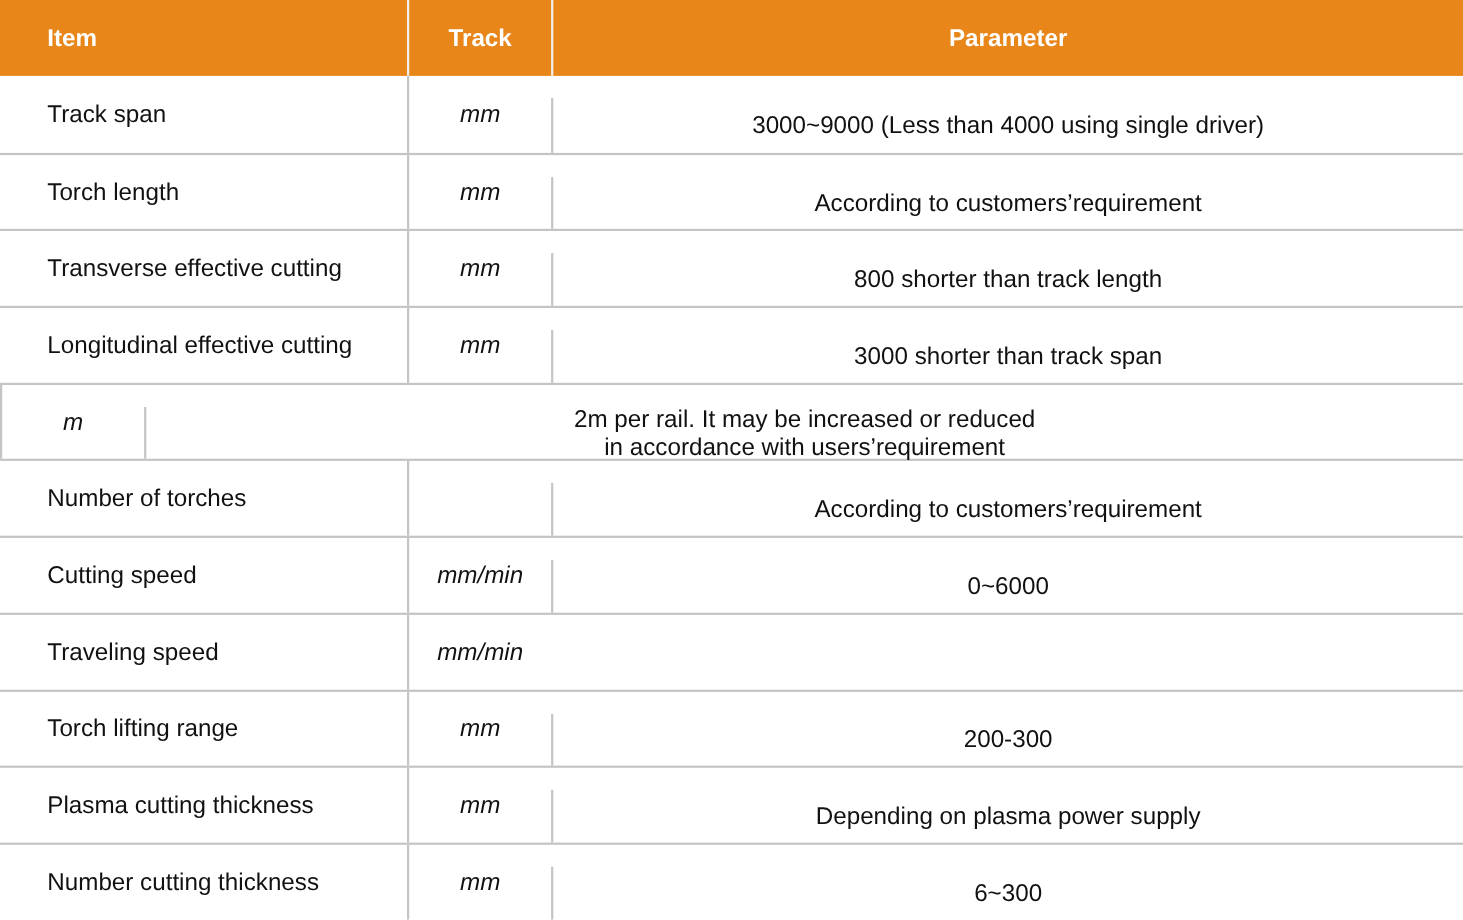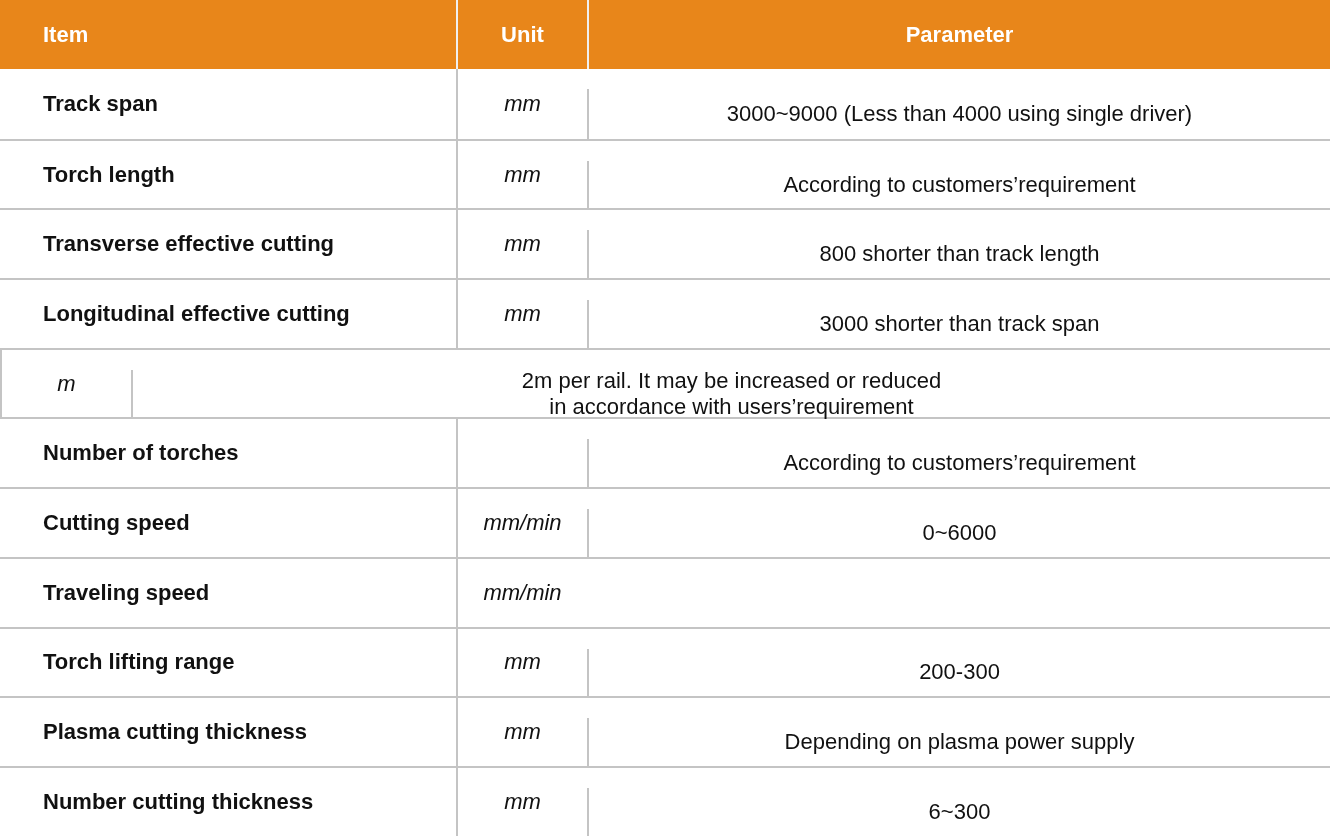--- a/index.html
+++ b/index.html
@@ -7,7 +7,7 @@
     .tbl { position: absolute; left: 0; top: 0; width: 1330px; }
     .hdr { display: flex; height: 69px; background: #E8861A; }
     .hdr .c { color: #ffffff; font-weight: bold; font-size: 22px; display: flex; align-items: center; box-sizing: border-box; }
-    .c1 { width: 456px; padding-left: 43px; }
+    .c1 { width: 370px; padding-left: 43px; }
     .c2 { width: 131px; justify-content: center; text-align: center; border-left: 2px solid #f0f0f0; }
     .c3 { flex: 1; justify-content: center; text-align: center; border-left: 2px solid #f0f0f0; }
     .row { display: flex; height: 69.7px; border-top: 2px solid #c4c4c4; box-sizing: border-box; }

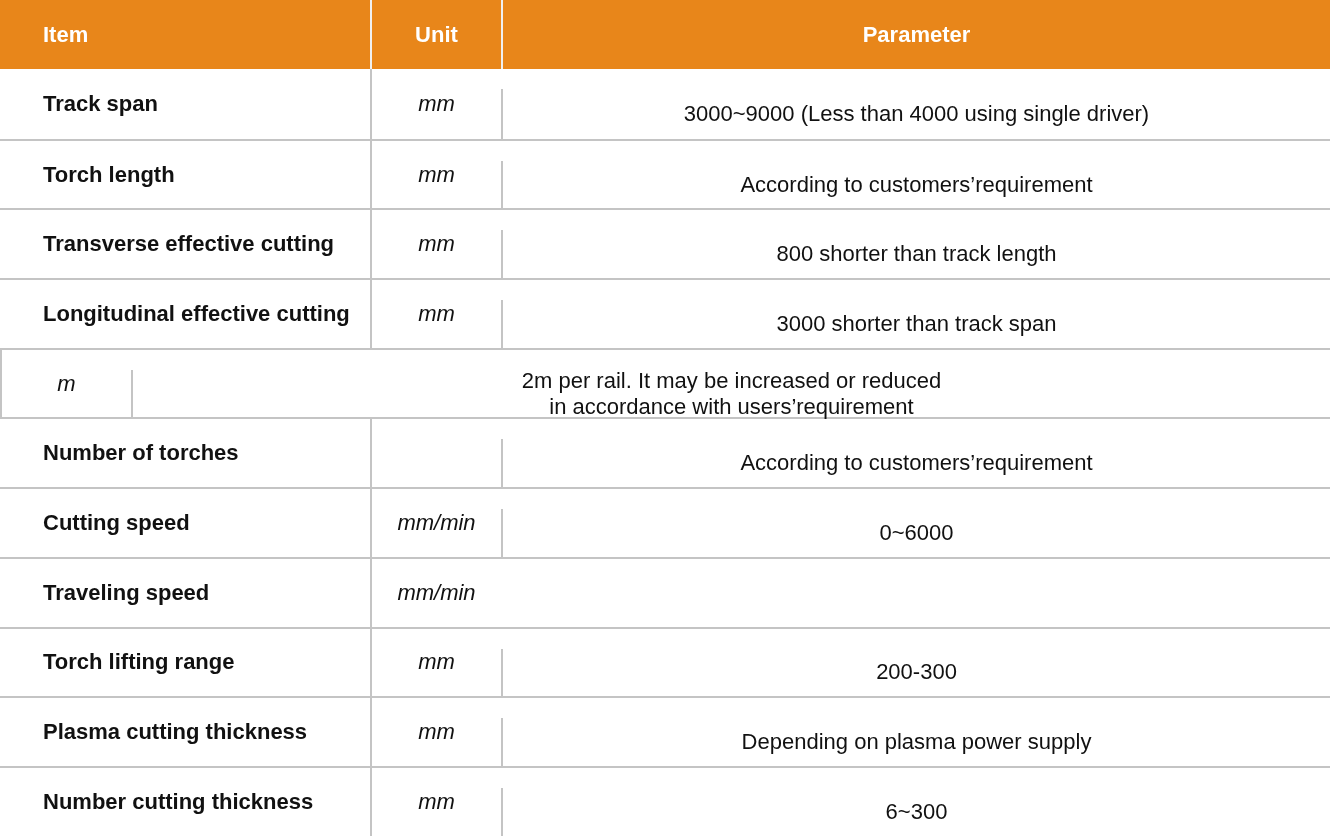--- a/index.html
+++ b/index.html
@@ -24,7 +24,7 @@
 <div class="tbl">
   <div class="hdr">
     <div class="c c1">Item</div>
-    <div class="c c2">Unit</div>
+    <div class="c c2">Track</div>
     <div class="c c3">Parameter</div>
   </div>
   <div id="body">

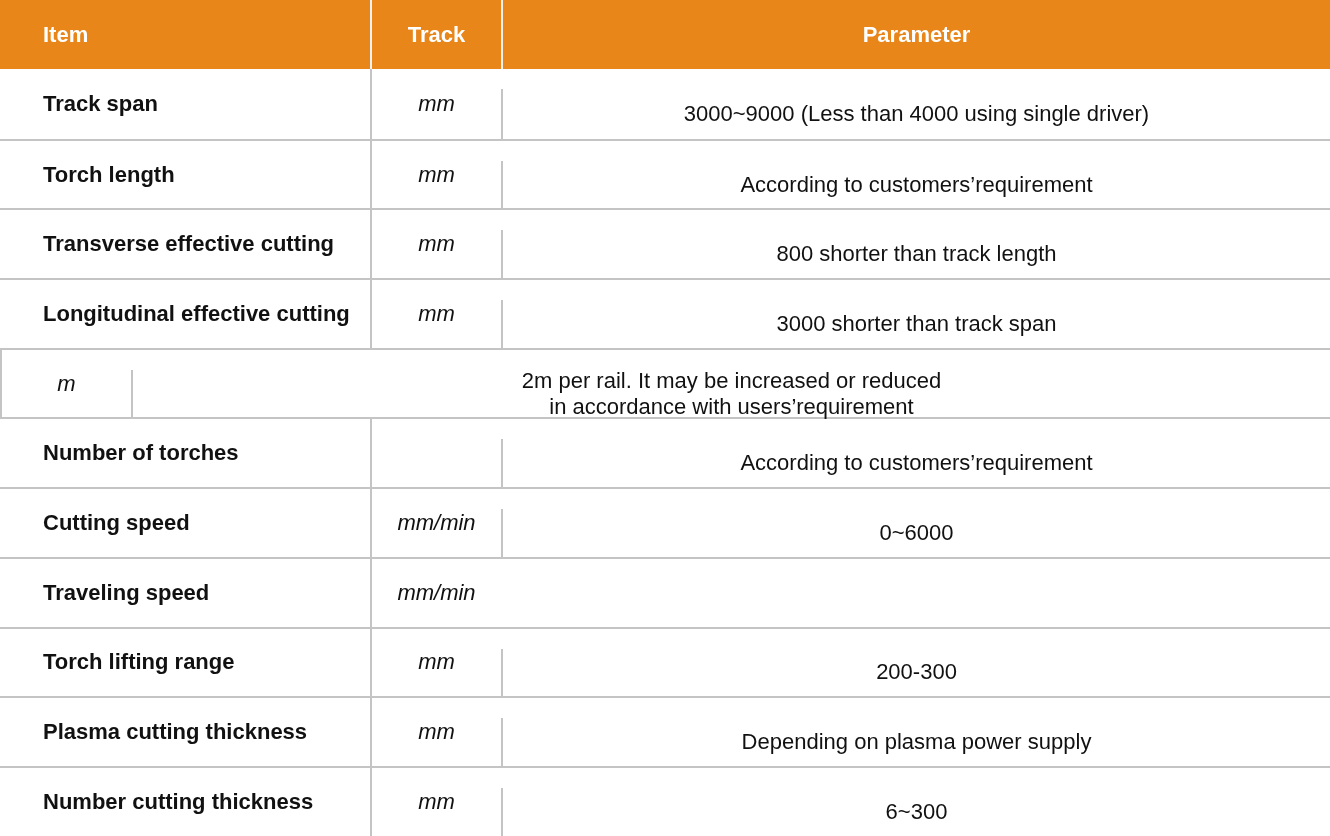--- a/index.html
+++ b/index.html
@@ -13,7 +13,7 @@
     .row { display: flex; height: 69.7px; border-top: 2px solid #c4c4c4; box-sizing: border-box; }
     .row:first-of-type { border-top: none; }
     .row .c { display: flex; align-items: center; font-size: 22px; color: #111; box-sizing: border-box; }
-    .row .c1 { font-weight: bold; }
+    .row .c1 { font-weight: normal; }
     .row .c2 { border-left: 2px solid #c4c4c4; font-style: italic; }
     .row .c3 { border-left: 2px solid #c4c4c4; line-height: 26px; margin-top: 20px; }
     .row .c3 span { display: block; }

